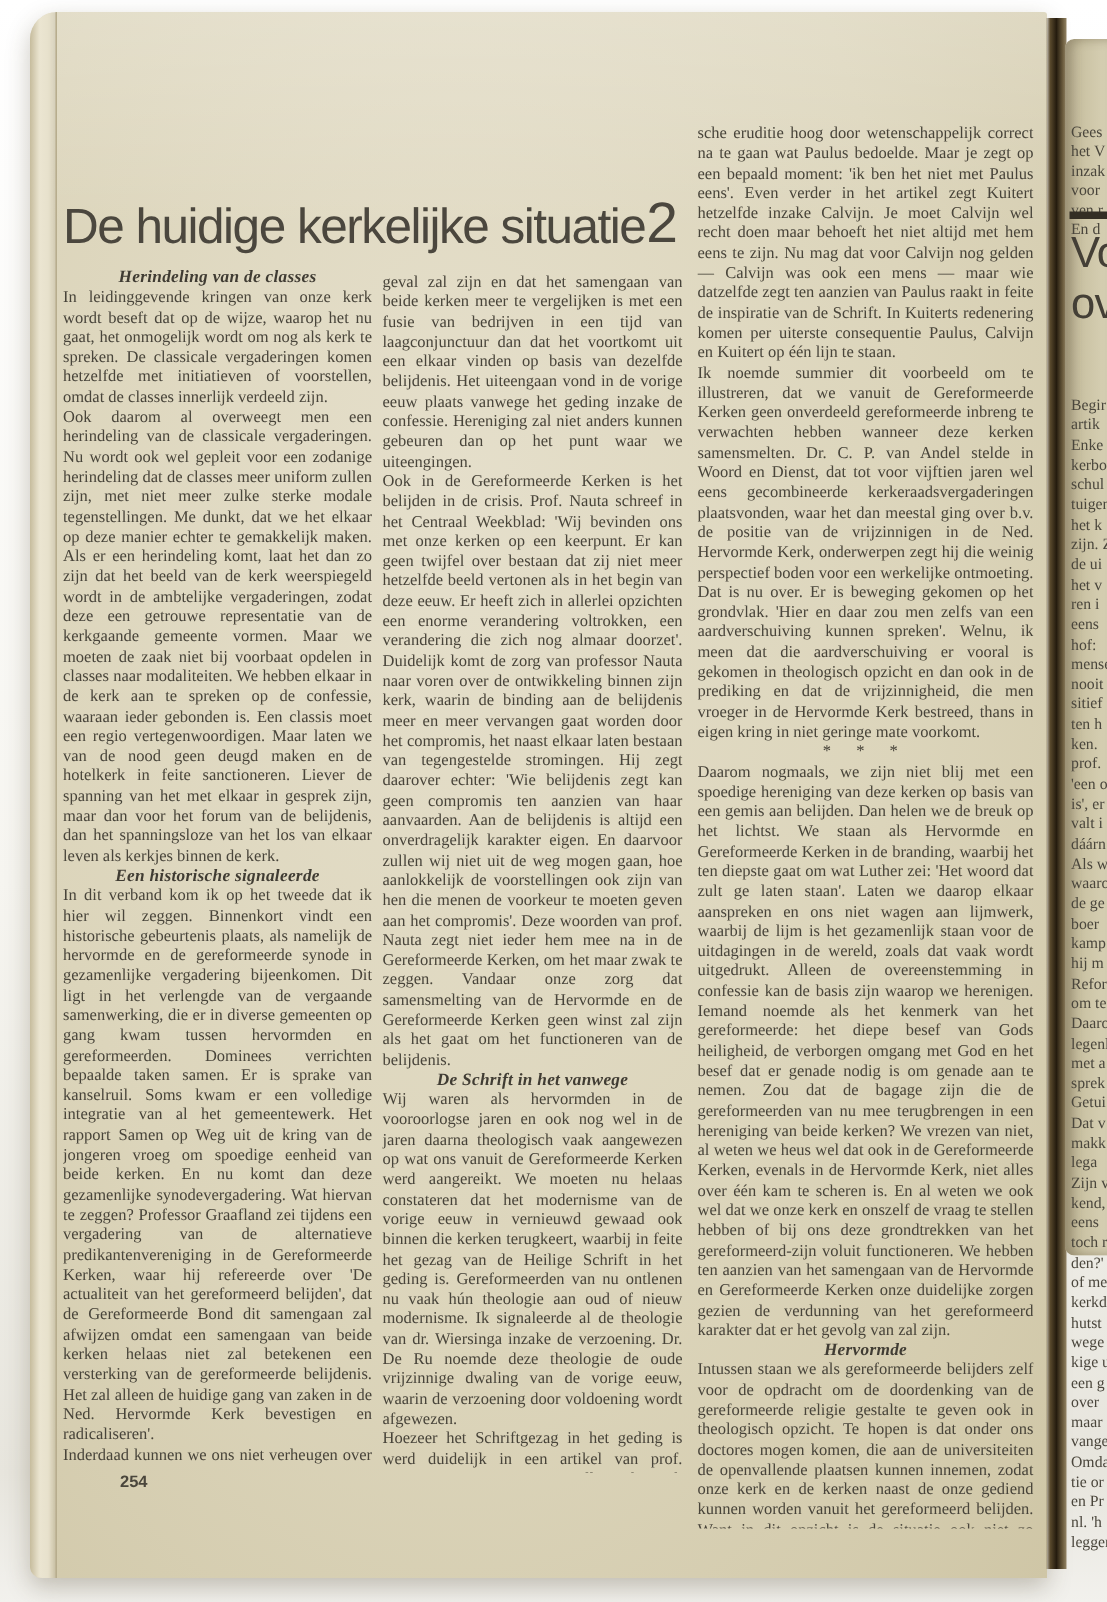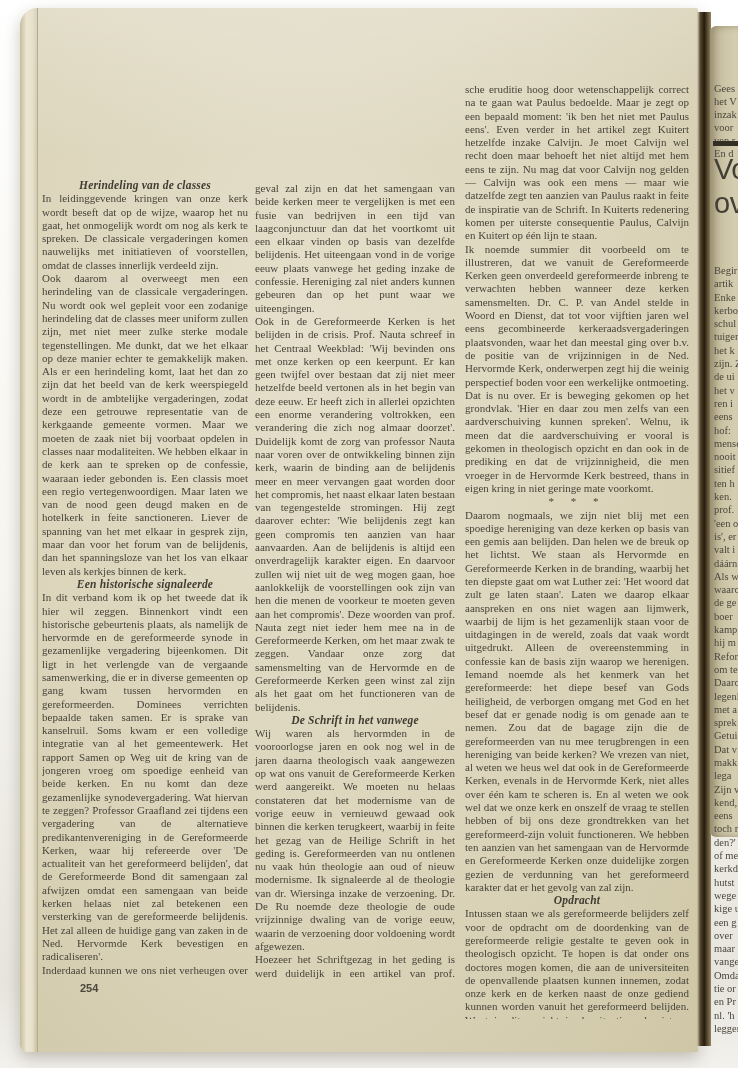--- a/index.html
+++ b/index.html
@@ -62,6 +62,10 @@
   <div class="page-main">
     <div class="page-edge"></div>
 
+    <div class="title-row">
+      <span class="title">De huidige kerkelijke situatie</span>
+      <span class="title-num">2</span>
+    </div>
 
     <div class="col col1">
       <p class="subhead first">Herindeling van de classes</p>

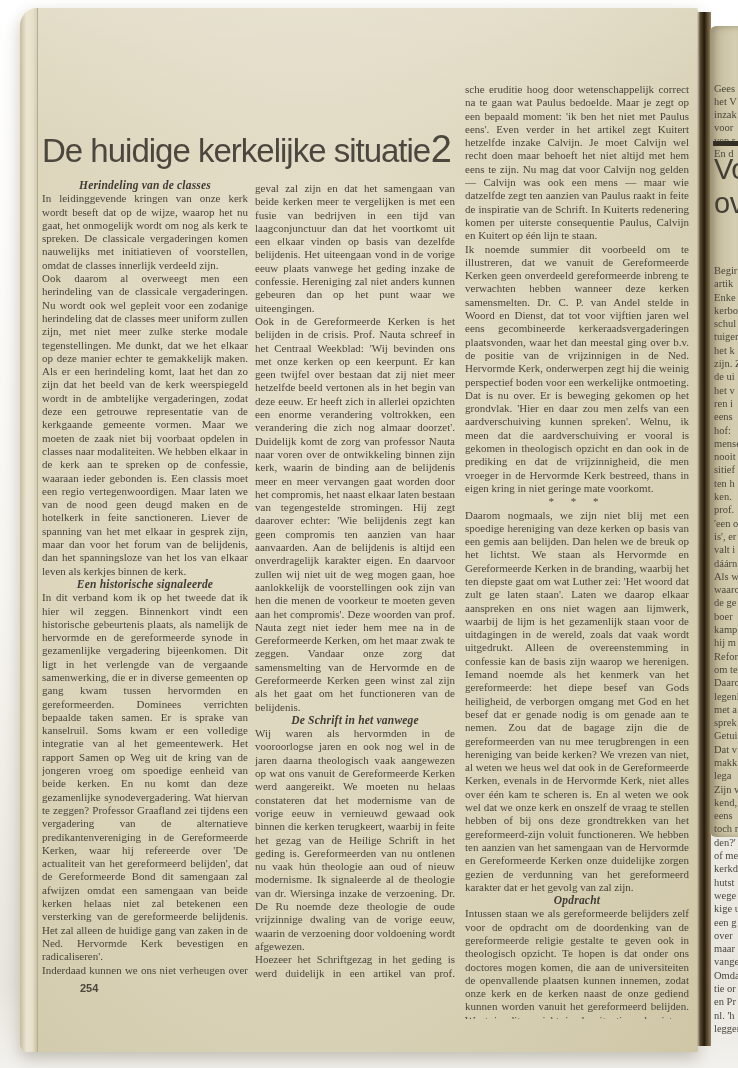--- a/index.html
+++ b/index.html
@@ -69,7 +69,7 @@
 
     <div class="col col1">
       <p class="subhead first">Herindeling van de classes</p>
-      <p>In leidinggevende kringen van onze kerk wordt beseft dat op de wijze, waarop het nu gaat, het onmogelijk wordt om nog als kerk te spreken. De classicale vergaderingen komen nauwelijks met initiatieven of voorstellen, omdat de classes innerlijk verdeeld zijn.</p>
+      <p>In leidinggevende kringen van onze kerk wordt beseft dat op de wijze, waarop het nu gaat, het onmogelijk wordt om nog als kerk te spreken. De classicale vergaderingen komen hetzelfde met initiatieven of voorstellen, omdat de classes innerlijk verdeeld zijn.</p>
       <p>Ook daarom al overweegt men een herindeling van de classicale vergaderingen. Nu wordt ook wel gepleit voor een zodanige herindeling dat de classes meer uniform zullen zijn, met niet meer zulke sterke modale tegenstellingen. Me dunkt, dat we het elkaar op deze manier echter te gemakkelijk maken. Als er een herindeling komt, laat het dan zo zijn dat het beeld van de kerk weerspiegeld wordt in de ambtelijke vergaderingen, zodat deze een getrouwe representatie van de kerkgaande gemeente vormen. Maar we moeten de zaak niet bij voorbaat opdelen in classes naar modaliteiten. We hebben elkaar in de kerk aan te spreken op de confessie, waaraan ieder gebonden is. Een classis moet een regio vertegenwoordigen. Maar laten we van de nood geen deugd maken en de hotelkerk in feite sanctioneren. Liever de spanning van het met elkaar in gesprek zijn, maar dan voor het forum van de belijdenis, dan het spanningsloze van het los van elkaar leven als kerkjes binnen de kerk.</p>
       <p class="subhead">Een historische signaleerde</p>
       <p>In dit verband kom ik op het tweede dat ik hier wil zeggen. Binnenkort vindt een historische gebeurtenis plaats, als namelijk de hervormde en de gereformeerde synode in gezamenlijke vergadering bijeenkomen. Dit ligt in het verlengde van de vergaande samenwerking, die er in diverse gemeenten op gang kwam tussen hervormden en gereformeerden. Dominees verrichten bepaalde taken samen. Er is sprake van kanselruil. Soms kwam er een volledige integratie van al het gemeentewerk. Het rapport Samen op Weg uit de kring van de jongeren vroeg om spoedige eenheid van beide kerken. En nu komt dan deze gezamenlijke synodevergadering. Wat hiervan te zeggen? Professor Graafland zei tijdens een vergadering van de alternatieve predikantenvereniging in de Gereformeerde Kerken, waar hij refereerde over 'De actualiteit van het gereformeerd belijden', dat de Gereformeerde Bond dit samengaan zal afwijzen omdat een samengaan van beide kerken helaas niet zal betekenen een versterking van de gereformeerde belijdenis. Het zal alleen de huidige gang van zaken in de Ned. Hervormde Kerk bevestigen en radicaliseren'.</p>

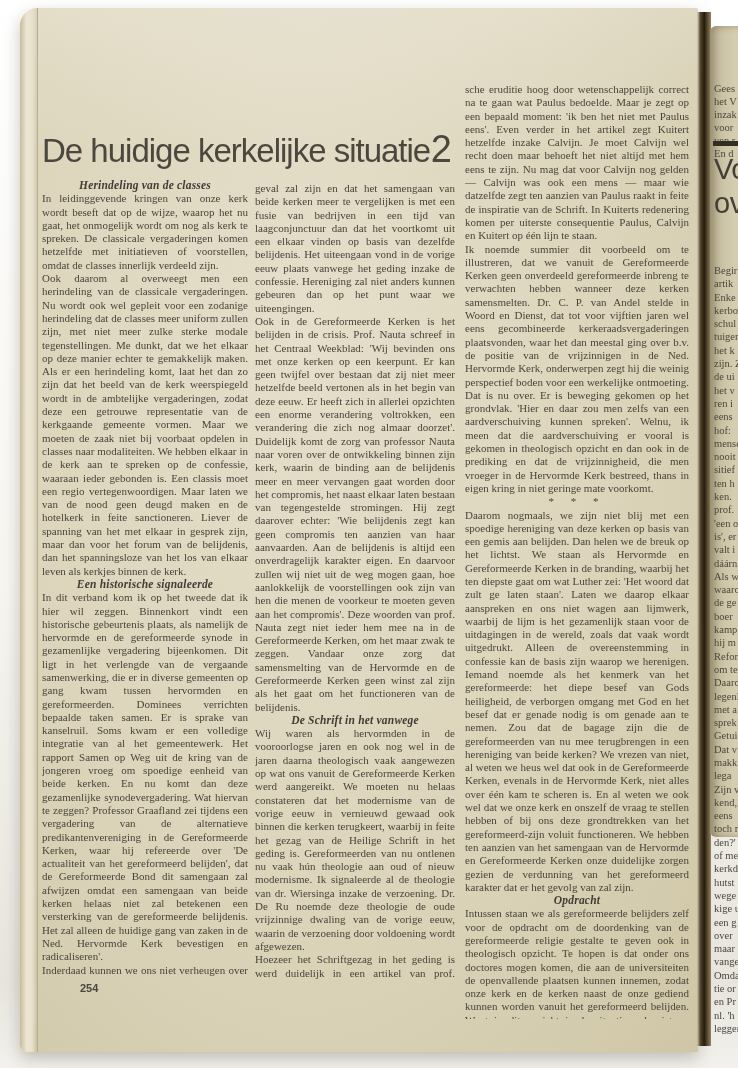--- a/index.html
+++ b/index.html
@@ -90,7 +90,7 @@
       <p>Ik noemde summier dit voorbeeld om te illustreren, dat we vanuit de Gereformeerde Kerken geen onverdeeld gereformeerde inbreng te verwachten hebben wanneer deze kerken samensmelten. Dr. C. P. van Andel stelde in Woord en Dienst, dat tot voor vijftien jaren wel eens gecombineerde kerkeraadsvergaderingen plaatsvonden, waar het dan meestal ging over b.v. de positie van de vrijzinnigen in de Ned. Hervormde Kerk, onderwerpen zegt hij die weinig perspectief boden voor een werkelijke ontmoeting. Dat is nu over. Er is beweging gekomen op het grondvlak. 'Hier en daar zou men zelfs van een aardverschuiving kunnen spreken'. Welnu, ik meen dat die aardverschuiving er vooral is gekomen in theologisch opzicht en dan ook in de prediking en dat de vrijzinnigheid, die men vroeger in de Hervormde Kerk bestreed, thans in eigen kring in niet geringe mate voorkomt.</p>
       <p class="sep">* * *</p>
       <p>Daarom nogmaals, we zijn niet blij met een spoedige hereniging van deze kerken op basis van een gemis aan belijden. Dan helen we de breuk op het lichtst. We staan als Hervormde en Gereformeerde Kerken in de branding, waarbij het ten diepste gaat om wat Luther zei: 'Het woord dat zult ge laten staan'. Laten we daarop elkaar aanspreken en ons niet wagen aan lijmwerk, waarbij de lijm is het gezamenlijk staan voor de uitdagingen in de wereld, zoals dat vaak wordt uitgedrukt. Alleen de overeenstemming in confessie kan de basis zijn waarop we herenigen. Iemand noemde als het kenmerk van het gereformeerde: het diepe besef van Gods heiligheid, de verborgen omgang met God en het besef dat er genade nodig is om genade aan te nemen. Zou dat de bagage zijn die de gereformeerden van nu mee terugbrengen in een hereniging van beide kerken? We vrezen van niet, al weten we heus wel dat ook in de Gereformeerde Kerken, evenals in de Hervormde Kerk, niet alles over één kam te scheren is. En al weten we ook wel dat we onze kerk en onszelf de vraag te stellen hebben of bij ons deze grondtrekken van het gereformeerd-zijn voluit functioneren. We hebben ten aanzien van het samengaan van de Hervormde en Gereformeerde Kerken onze duidelijke zorgen gezien de verdunning van het gereformeerd karakter dat er het gevolg van zal zijn.</p>
-      <p class="subhead">Opdracht</p>
+      <p class="subhead">Hervormde</p>
       <p>Intussen staan we als gereformeerde belijders zelf voor de opdracht om de doordenking van de gereformeerde religie gestalte te geven ook in theologisch opzicht. Te hopen is dat onder ons doctores mogen komen, die aan de universiteiten de openvallende plaatsen kunnen innemen, zodat onze kerk en de kerken naast de onze gediend kunnen worden vanuit het gereformeerd belijden. Want in dit opzicht is de situatie ook niet zo rooskleurig. Hopelijk vinden we door de genade van de Heilige</p>
     </div>
 

